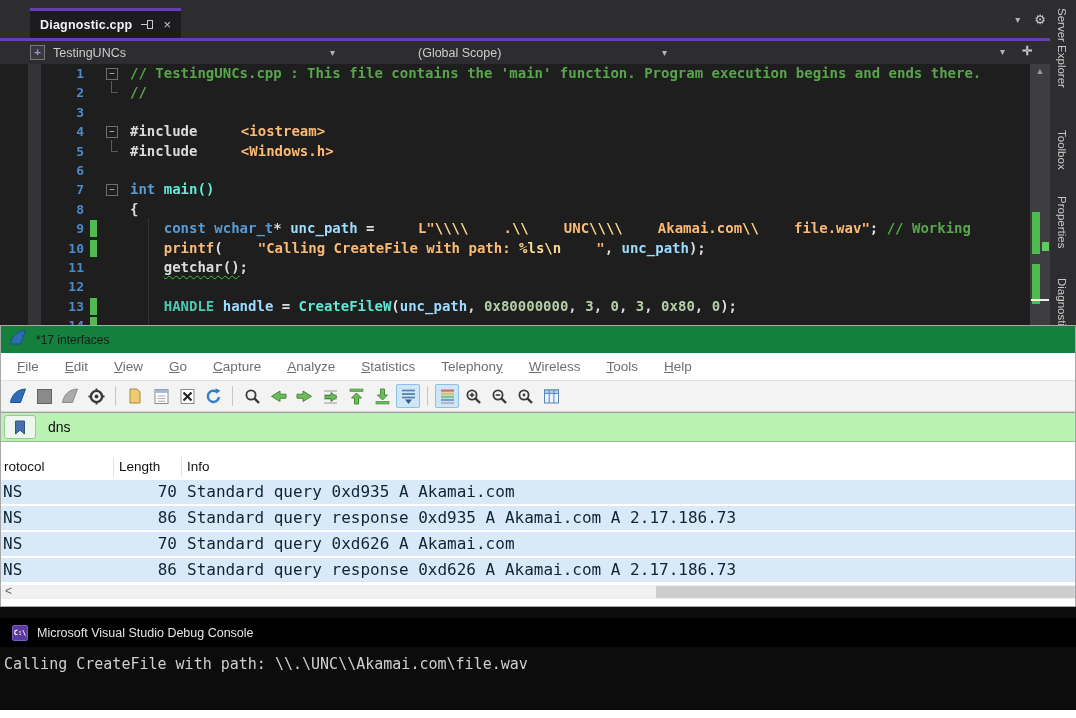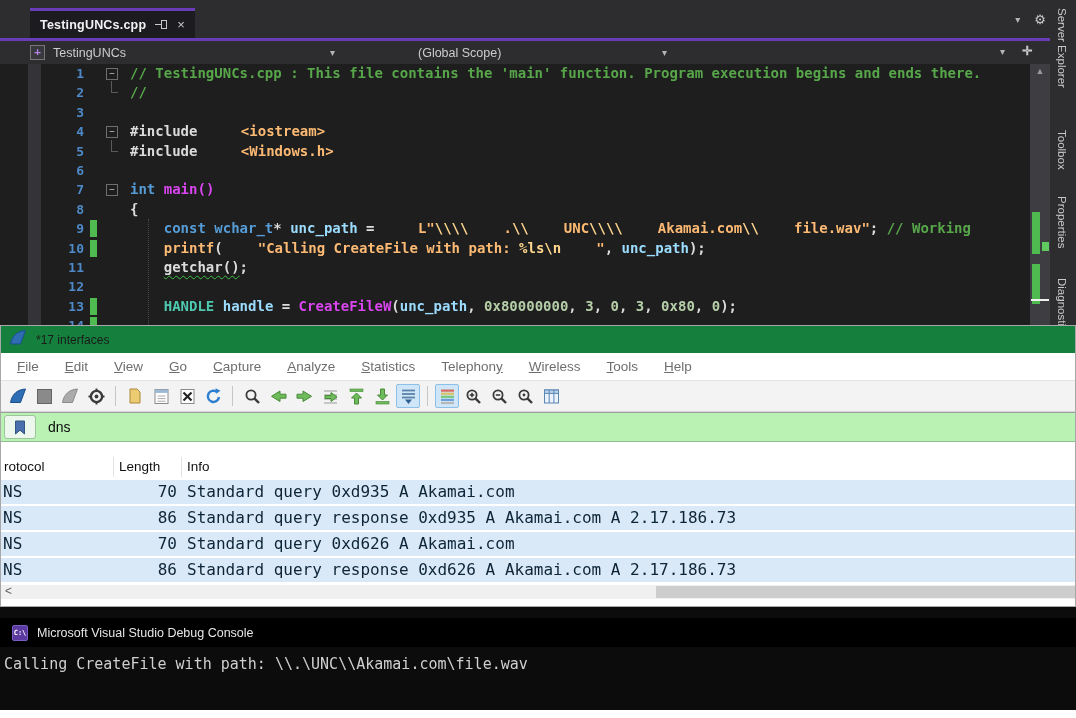--- a/index.html
+++ b/index.html
@@ -102,7 +102,7 @@
 
     <div class="vs-tabstrip">
       <div class="vs-tab">
-        <span class="tabtxt">TestingUNCs.cpp</span>
+        <span class="tabtxt">Diagnostic.cpp</span>
         <span class="tab-ico">
           <svg width="13" height="11" viewBox="0 0 13 11">
               <rect x="6.5" y="1.5" width="5" height="8" fill="none" stroke="#c9c9c9"></rect>

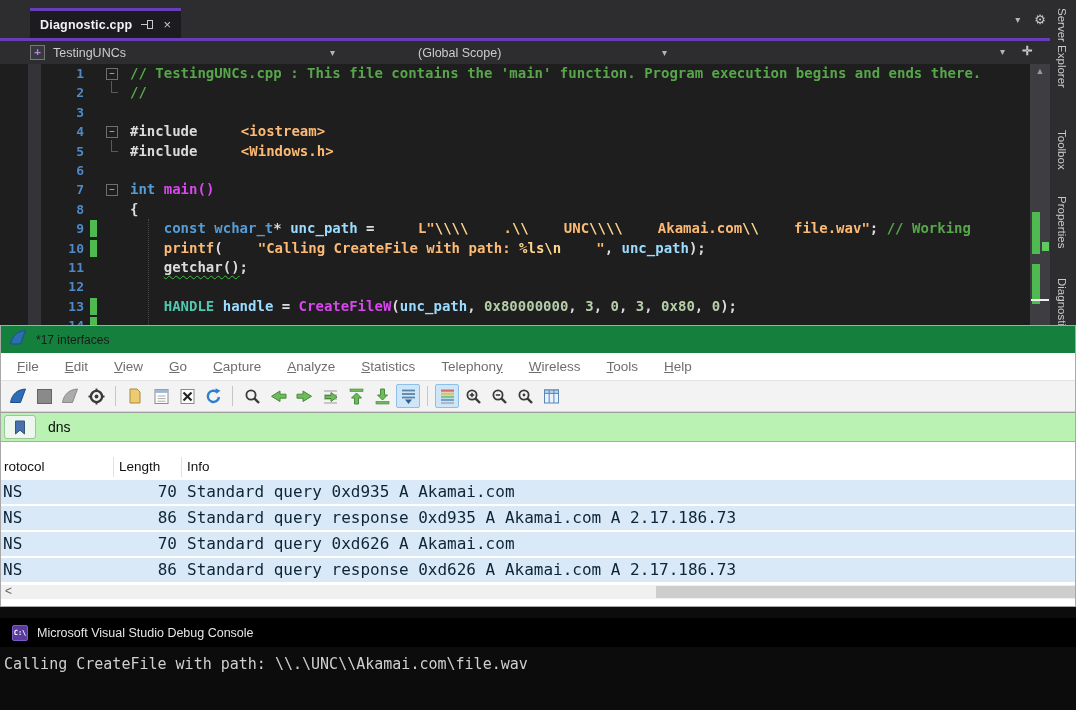--- a/index.html
+++ b/index.html
@@ -35,7 +35,7 @@
         font:600 14px/19.4px "DejaVu Sans Mono","Liberation Mono",monospace;color:#dcdcdc;}
   .tok-cm{color:#57a64a;}.tok-kw{color:#569cd6;}.tok-st{color:#fdba74;margin-left:35px;}.tok-esc{color:#ffd68d;}
   .tok-pl{color:#dcdcdc;}.tok-id{color:#9cdcfe;}.tok-id2{color:#9cdcfe;}.tok-ty{color:#4ec9b0;}
-  .tok-nu{color:#b5cea8;}.tok-fn{color:#fdba74;}.tok-fn2{color:#d946ef;}
+  .tok-nu{color:#b5cea8;}.tok-fn{color:#fdba74;}.tok-fn2{color:#5eead4;}
   .tok-sq{color:#dcdcdc;text-decoration:underline;text-decoration-style:wavy;
           text-decoration-color:#3fbf3f;text-underline-offset:3px;text-decoration-thickness:1px;}
   .indent-guide{position:absolute;left:148px;top:155px;height:106px;border-left:1px dotted #45454c;}

